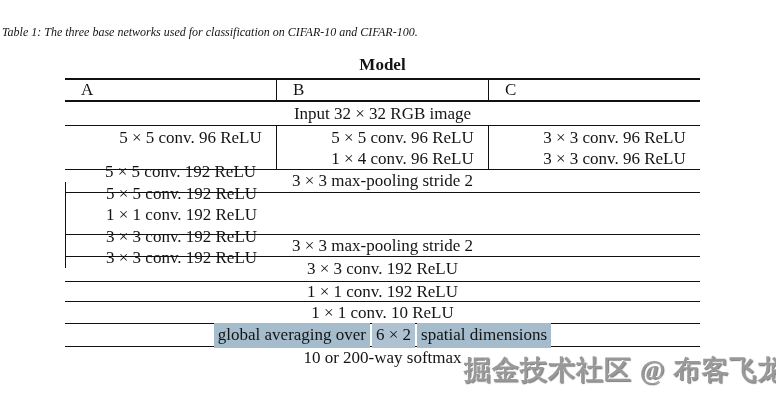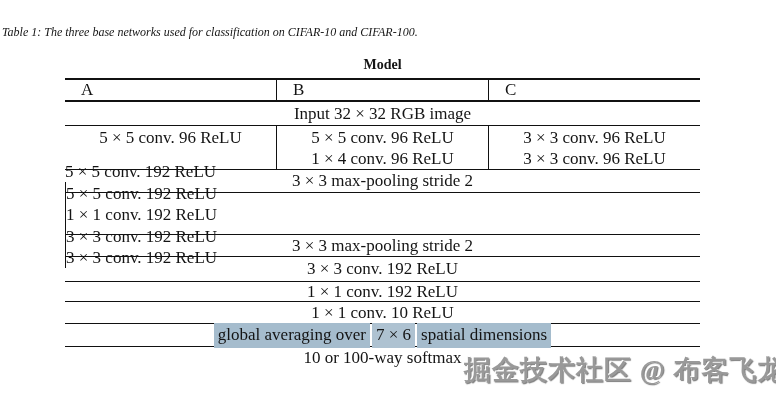--- a/index.html
+++ b/index.html
@@ -38,7 +38,7 @@
     width: 635px;
     text-align: center;
     font-weight: bold;
-    font-size: 14px;
+    font-size: 17px;
     line-height: 20px;
   }
   .tbl {

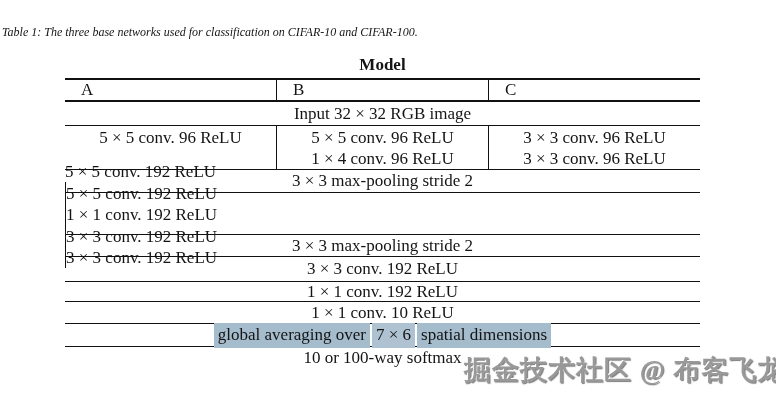--- a/index.html
+++ b/index.html
@@ -60,7 +60,7 @@
   .hcell { flex: 1; display: flex; align-items: center; padding-left: 16px; }
   .ccell { flex: 1; display: flex; flex-direction: column; align-items: center; justify-content: flex-start; padding-top: 1px; }
   .bl { border-left: 1.5px solid var(--rule); }
-  .line { line-height: 21px; text-align: center; }
+  .line { line-height: 21px; text-align: center; margin-left: 40px; }
   .h24 { height: 24px; }
   .h44 { height: 44px; align-items: flex-start; }
   .h23 { height: 23px; }

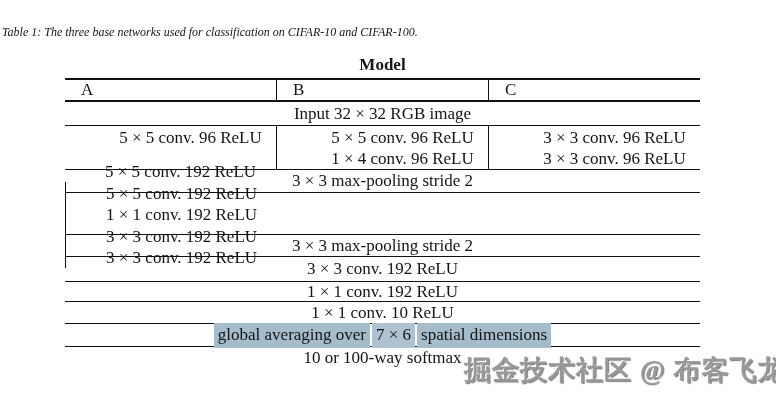--- a/index.html
+++ b/index.html
@@ -159,7 +159,7 @@
 
     <div class="trow h23">
       <span class="hl">global averaging over</span>
-      <span class="hl hl-mid">7 × 6</span>
+      <span class="hl hl-mid">6 × 2</span>
       <span class="hl">spatial dimensions</span>
     </div>
 

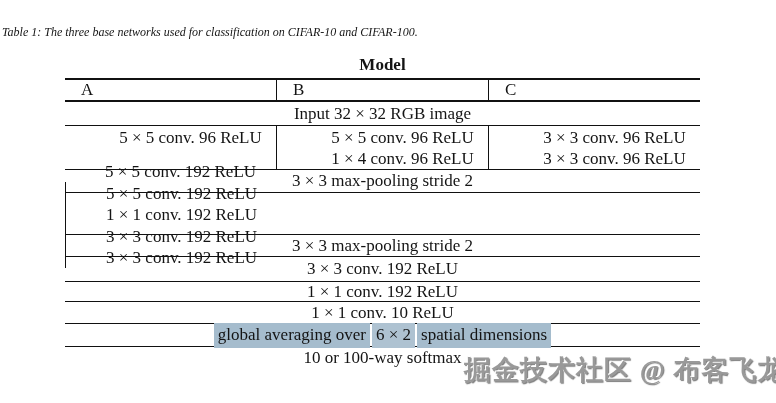--- a/index.html
+++ b/index.html
@@ -164,7 +164,7 @@
     </div>
 
     <div class="trow h21 last">
-      <span>10 or 100-way softmax</span>
+      <span>10 or 200-way softmax</span>
     </div>
 
   </div>

